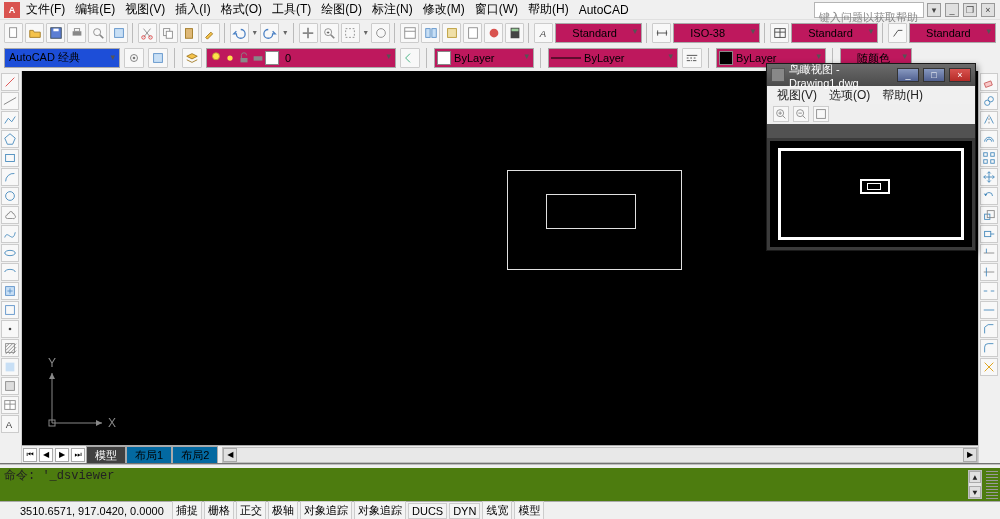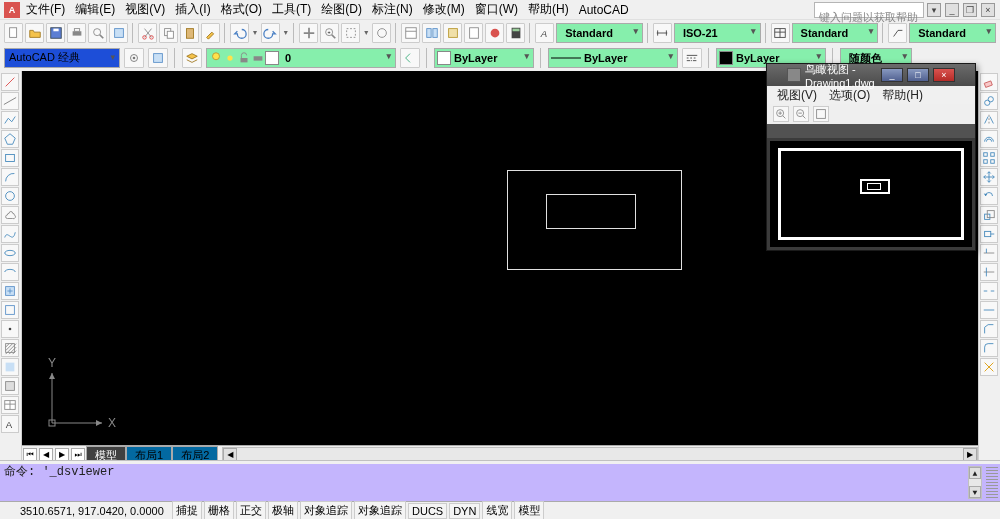--- a/index.html
+++ b/index.html
@@ -19,7 +19,7 @@
 .tb-btn img, .tb-btn svg { width: 14px; height: 14px; }
 .tb-dd { width: 8px; height: 20px; display:inline-flex; align-items:center; justify-content:center; color:#666; font-size:8px;}
 .tb-sep { width: 2px; height: 20px; border-left: 1px solid #bbb; margin: 0 2px; }
-.dd-select { height: 20px; border: 1px solid #aaa; background: #86efac; font-size: 11px; padding: 0 18px 0 8px; position: relative; cursor: pointer; display:inline-flex; align-items:center;font-weight:bold;}
+.dd-select { height: 20px; border: 1px solid #aaa; background: #be185d; font-size: 11px; padding: 0 18px 0 16px; position: relative; cursor: pointer; display:inline-flex; align-items:center;}
 .dd-select::after { content: "▾"; position: absolute; right: 4px; top: 2px; font-size: 9px; color: #555; }
 
 

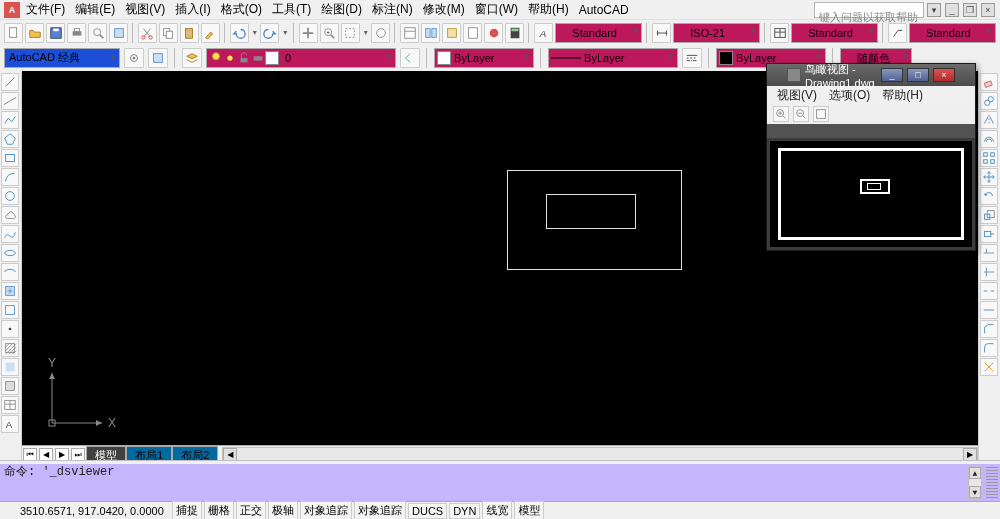--- a/index.html
+++ b/index.html
@@ -254,7 +254,7 @@
         <line x1="13" y1="5" x2="13" y2="11" stroke="#444"></line>
       </svg>
     </span>
-  <span class="dd-select" style="width:90px">ISO-21</span>
+  <span class="dd-select" style="width:90px">ISO-38</span>
   <span class="tb-sep"></span>
   <span class="tb-btn">
       <svg viewBox="0 0 16 16">

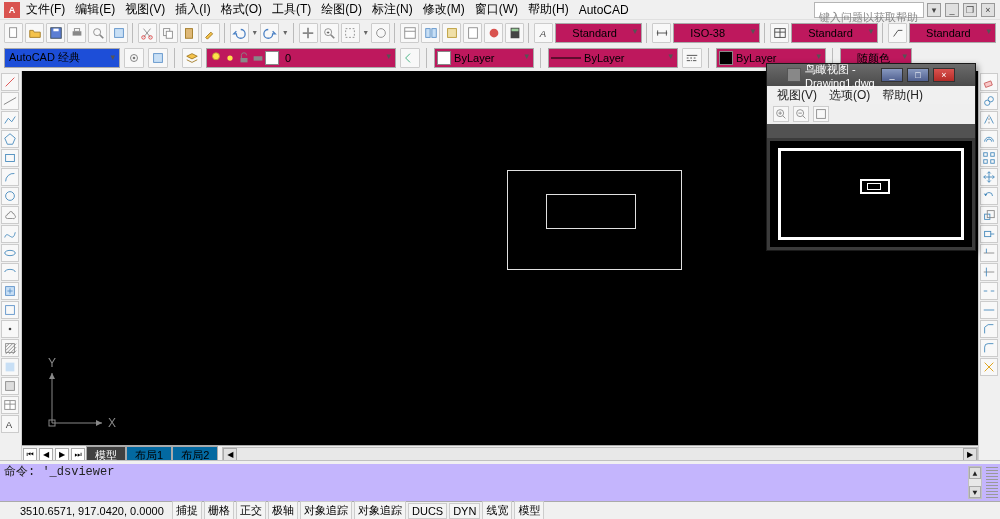--- a/index.html
+++ b/index.html
@@ -47,7 +47,7 @@
 
 
 .aerial { position: absolute; right: 2px; top: -8px; width: 210px; background: #3b3b3b; border: 1px solid #1a1a1a; box-shadow: 2px 2px 6px rgba(0,0,0,0.4); z-index: 50; }
-.aerial-title { height: 22px; background: linear-gradient(#6b6b6b,#4b4b4b); display: flex; align-items: center; padding: 0 20px; gap: 4px; color: #fff; font-size: 11px; }
+.aerial-title { height: 22px; background: linear-gradient(#6b6b6b,#4b4b4b); display: flex; align-items: center; padding: 0 4px; gap: 4px; color: #fff; font-size: 11px; }
 .aerial-title .ticon { width:14px; height:14px; background:#888; border:1px solid #555; display:inline-block;}
 .aerial-title .wbtn { width:22px; height:14px; border:1px solid #333; display:inline-flex; align-items:center; justify-content:center; font-size:9px; cursor:pointer;}
 .aerial-title .wmin { background: linear-gradient(#8899c0,#506090); color:#fff;}

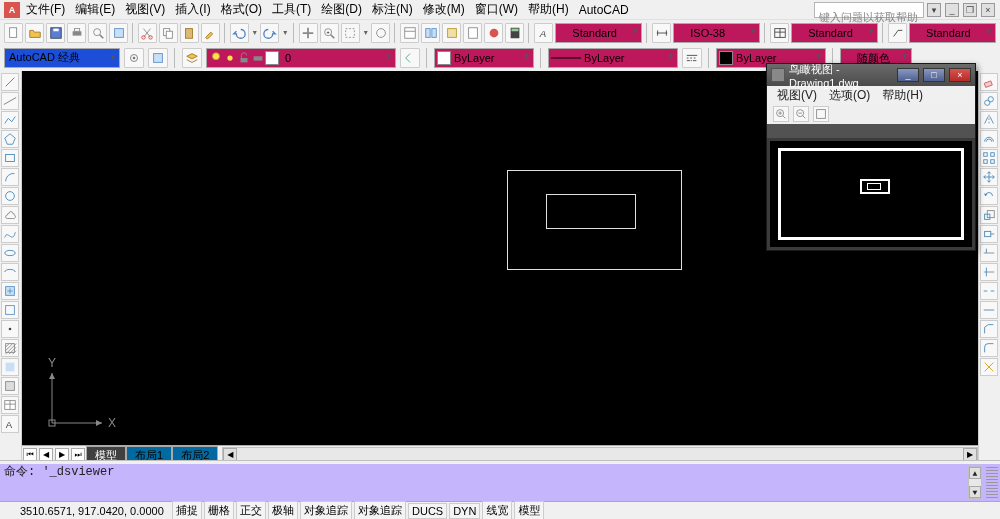--- a/index.html
+++ b/index.html
@@ -71,7 +71,7 @@
 .hscroll .la { left:0; } .hscroll .ra { right:0;}
 
 
-.cmd-area { position:absolute; left:0; right:0; bottom:18px; height:38px; background:#c4b5fd; border-top:1px solid #737373; font-family:"Courier New",monospace; font-size:12px; padding:1px 4px; color:#222;}
+.cmd-area { position:absolute; left:0; right:0; bottom:18px; height:38px; background:#4d7c0f; border-top:5px solid #737373; font-family:"Courier New",monospace; font-size:12px; padding:1px 4px; color:#222;}
 .cmd-line { line-height:14px; font-size:12px;}
 .cmd-grip { position:absolute; right:2px; top:2px; width:12px; height:32px; background:repeating-linear-gradient(0deg,#999,#999 1px,transparent 1px,transparent 3px);}
 .cmd-v { position:absolute; right:18px; top:2px; bottom:2px; width:14px; background:#e8e8e8; border:1px solid #c0c0c0;}

